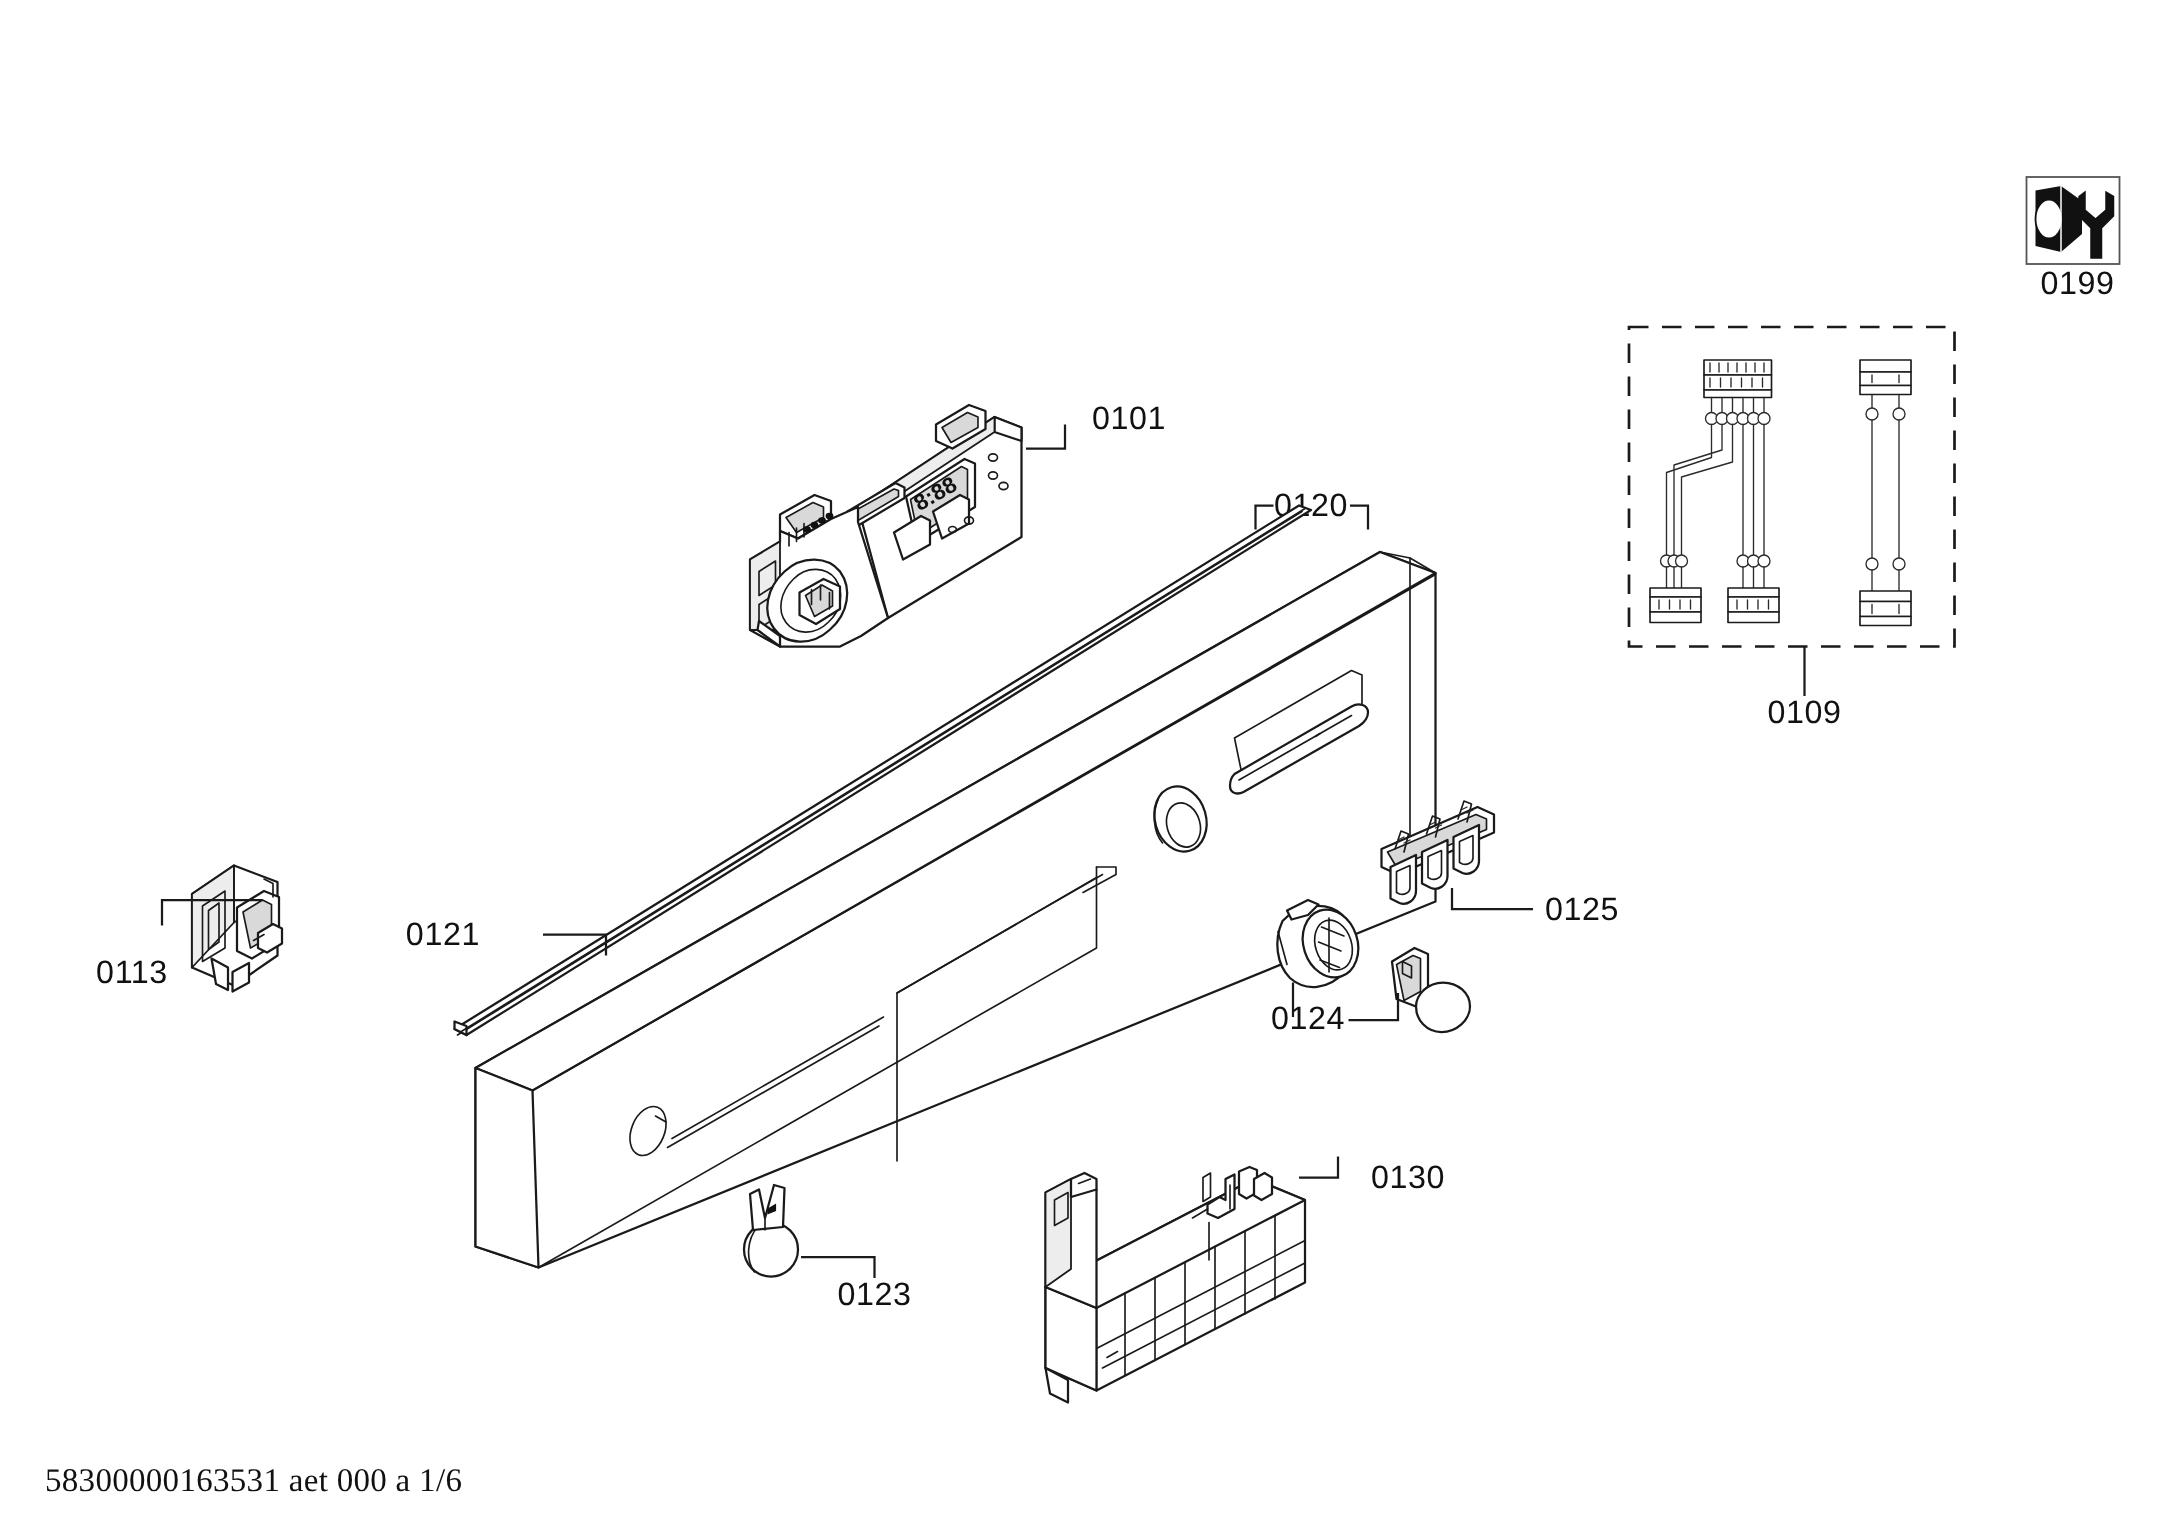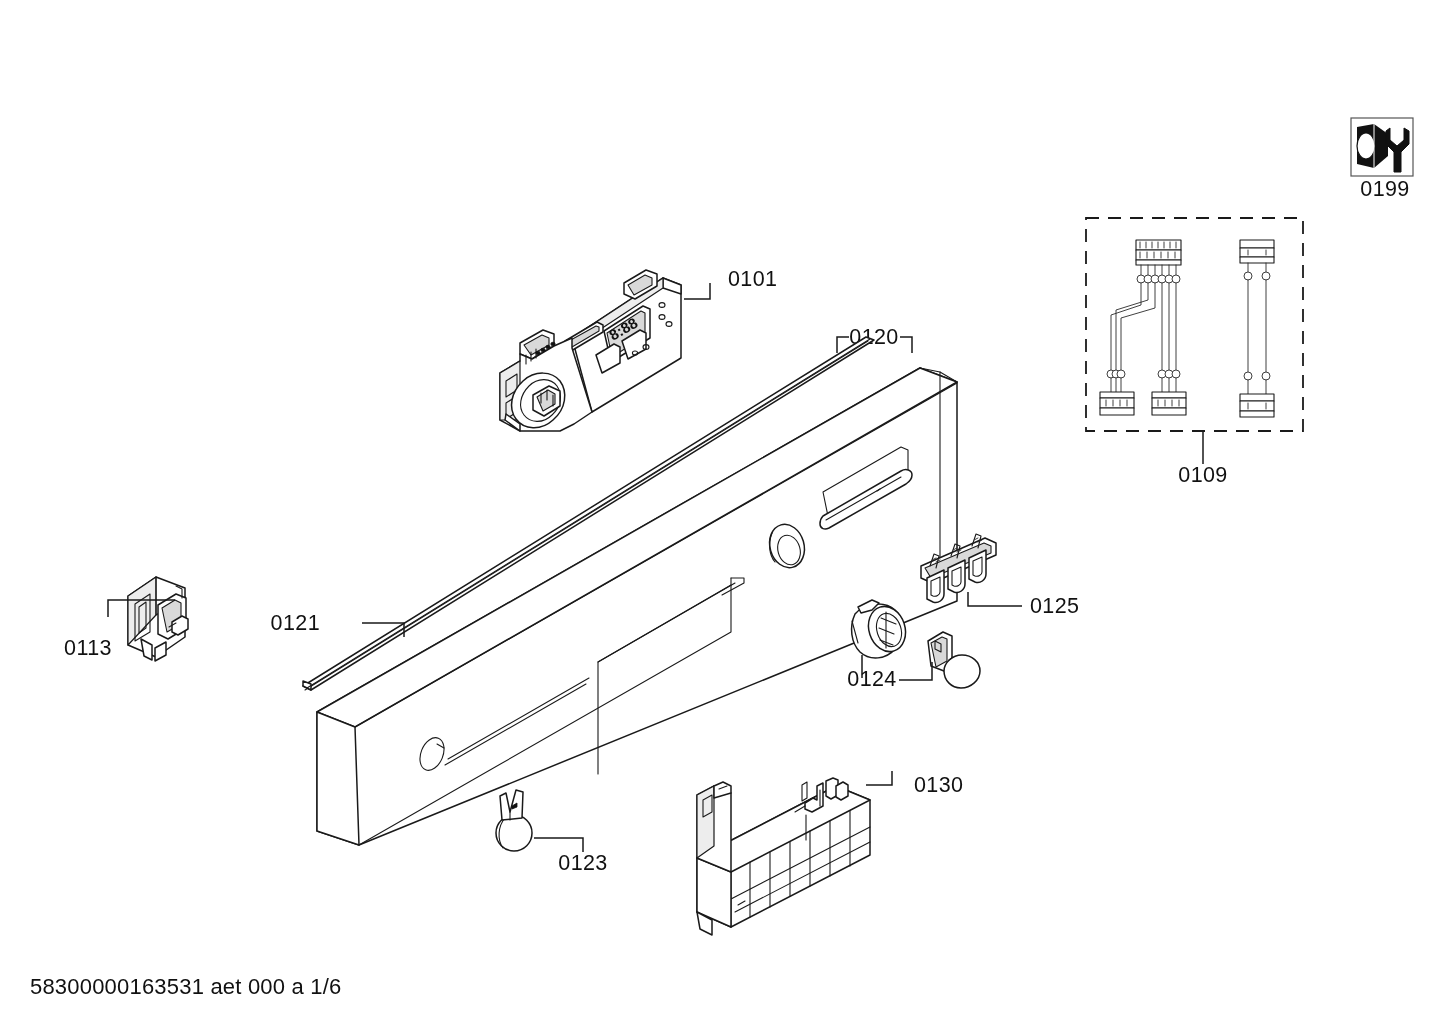--- a/index.html
+++ b/index.html
@@ -42,7 +42,7 @@
     position: absolute;
     left: 30px;
     top: 974px;
-    font-family: Liberation Sans, sans-serif;
+    font-family: Liberation Serif, serif;
     font-size: 22px;
     color: #111111;
     letter-spacing: 0.2px;

